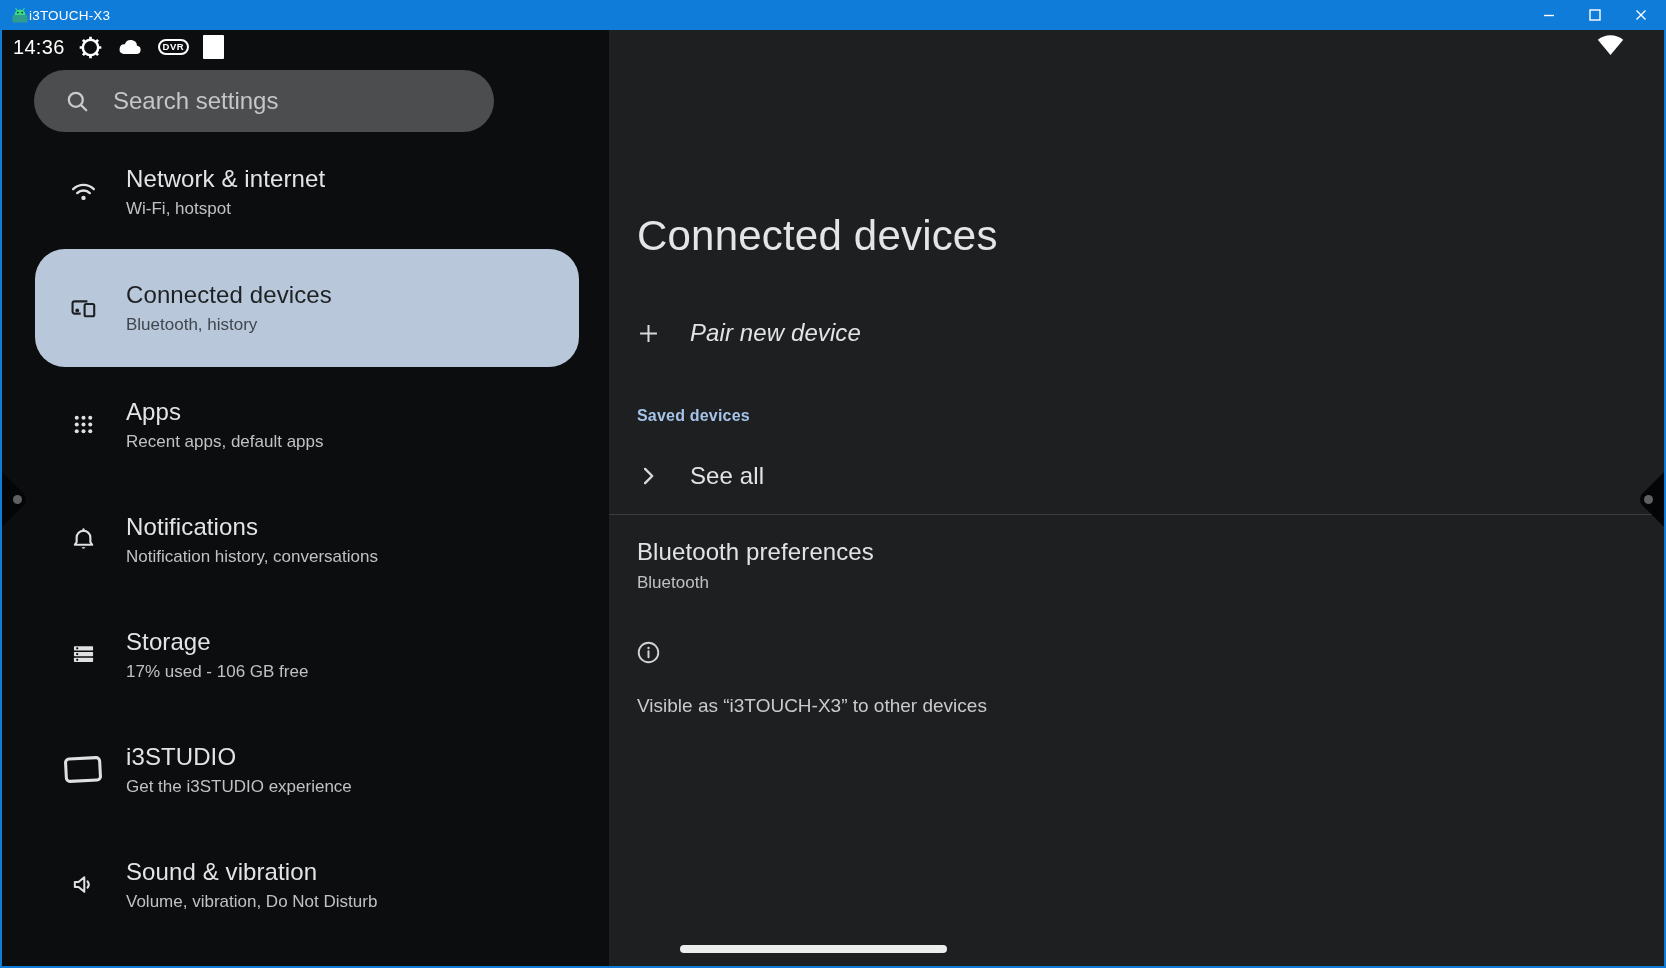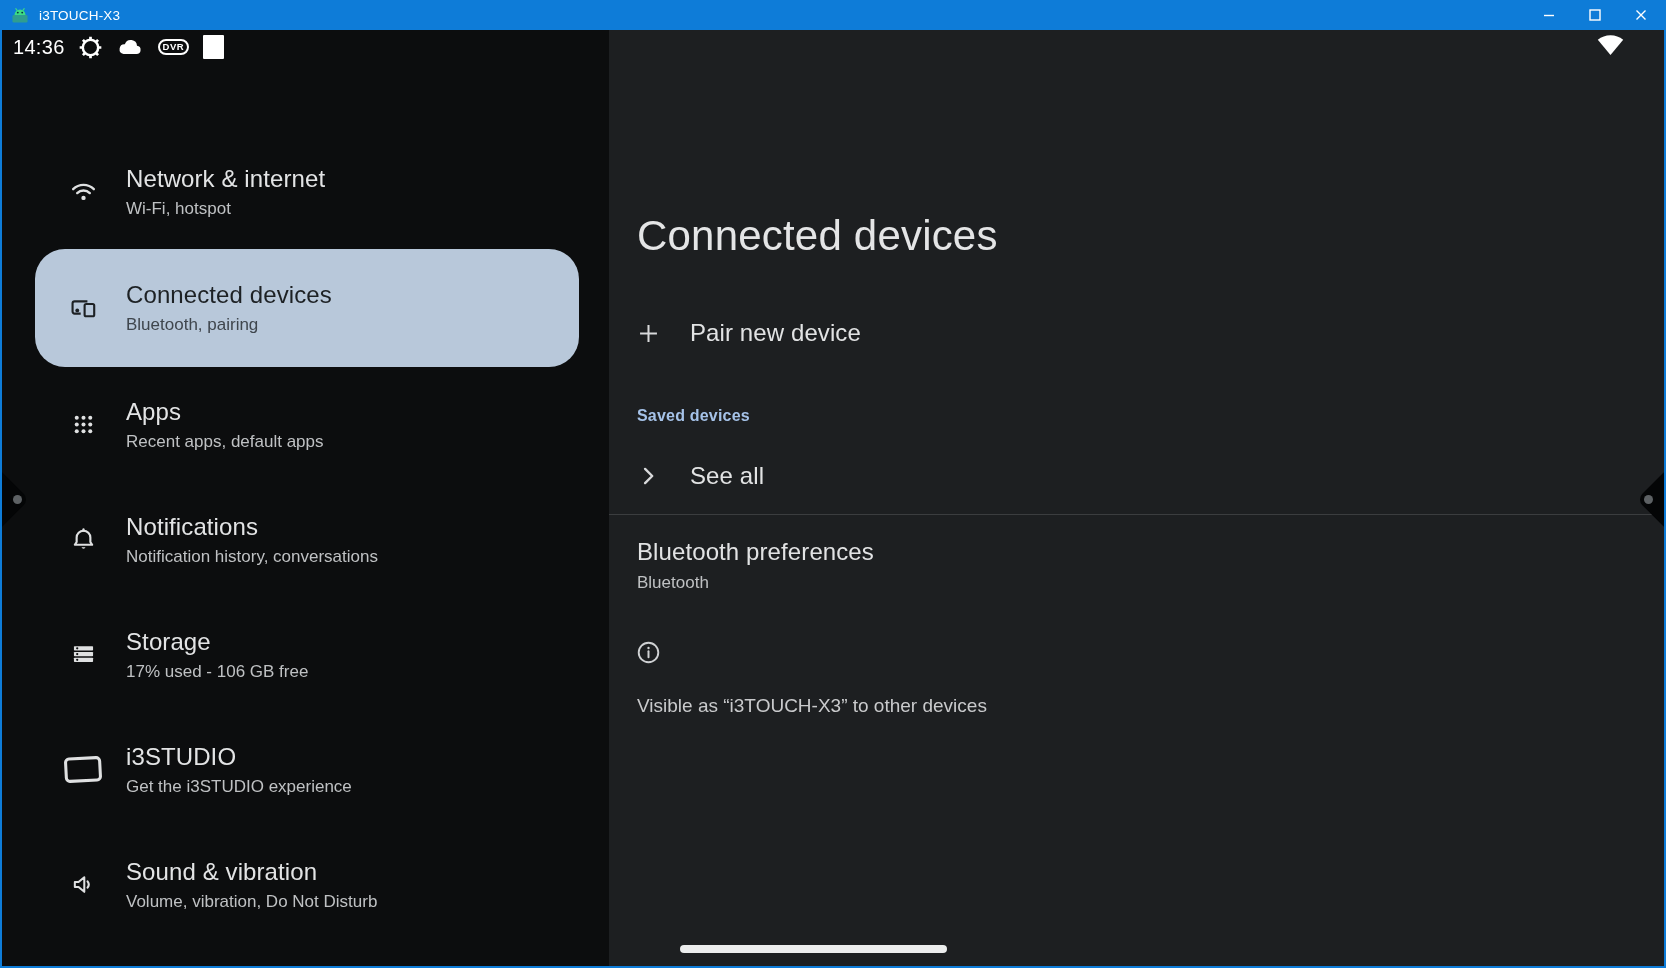--- a/index.html
+++ b/index.html
@@ -18,7 +18,7 @@
     background:#0e7cd8; display:flex; align-items:center; z-index:30;
   }
   .titlebar .app-icon { margin-left:9px; width:18px; height:18px; display:flex; align-items:center; }
-  .titlebar .title { color:#ffffff; font-size:13.5px; margin-left:10px; letter-spacing:0.2px; }
+  .titlebar .title { color:#ffffff; font-size:13.5px; letter-spacing:0.2px; }
   .titlebar .controls { margin-left:auto; display:flex; height:100%; }
   .tb-btn { width:46px; height:100%; display:flex; align-items:center; justify-content:center; cursor:default; }
 

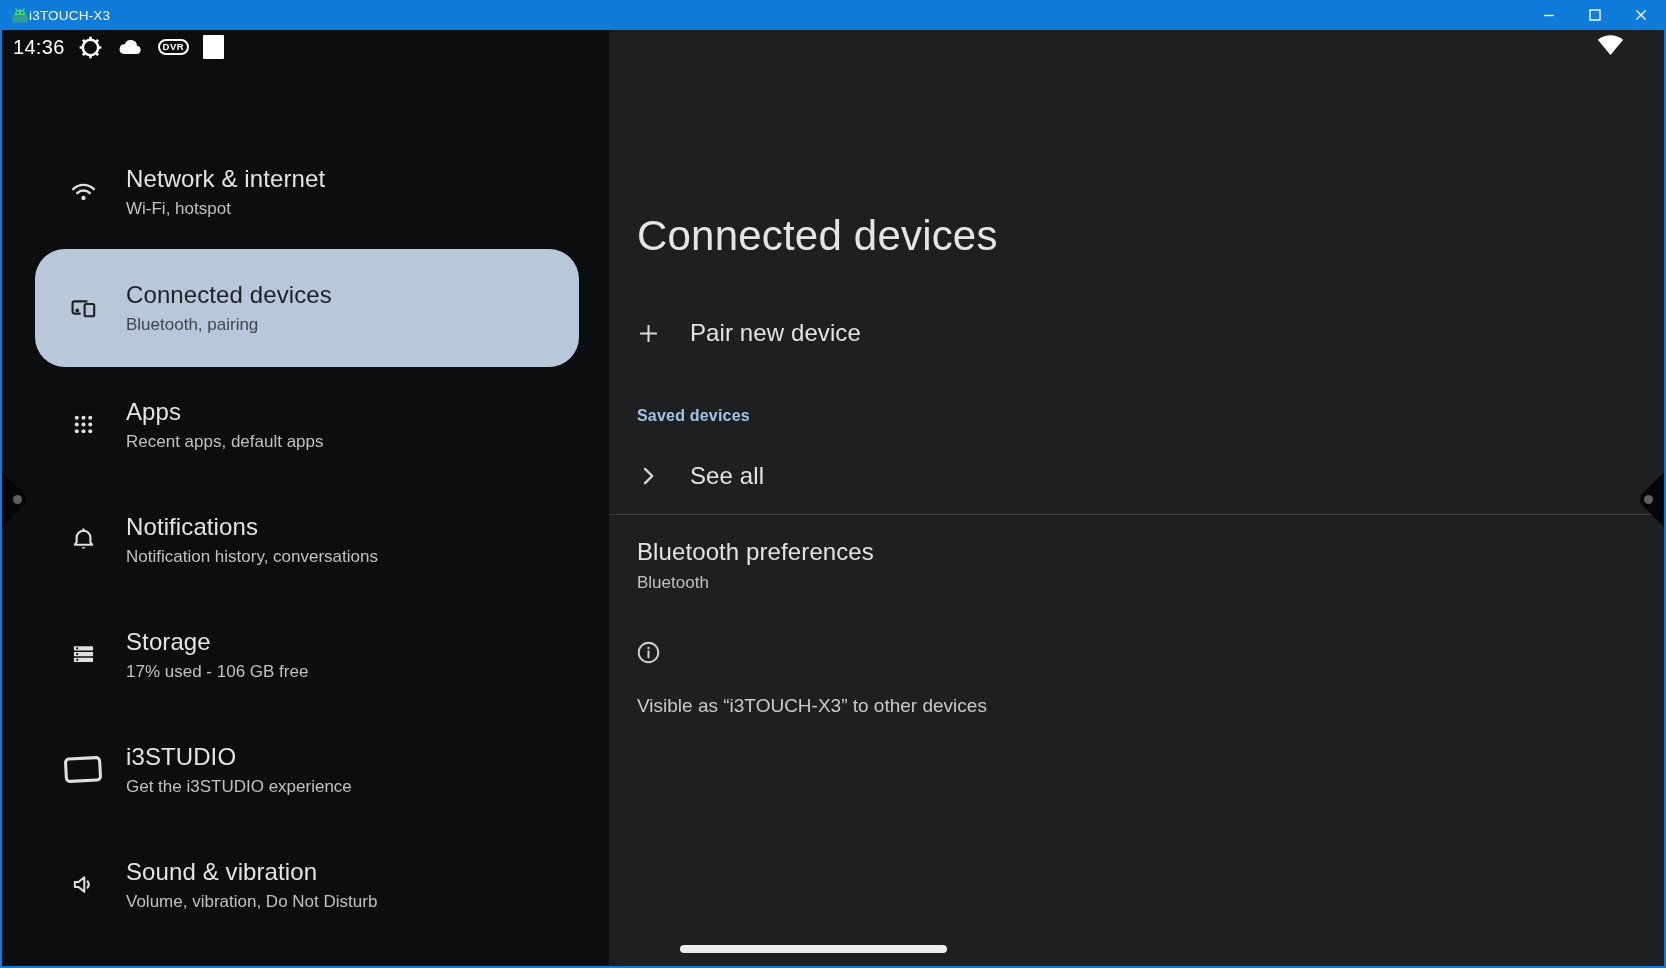--- a/index.html
+++ b/index.html
@@ -159,6 +159,15 @@
         <span class="white-square"></span>
       </div>
 
+      <div class="search-pill">
+        <span class="mag">
+          <svg viewBox="0 0 24 24" width="27" height="27">
+            <circle cx="10.5" cy="10.5" r="6.2" stroke="currentColor" stroke-width="2" fill="none"></circle>
+            <path d="M15.2 15.2 L19.8 19.8" stroke="currentColor" stroke-width="2" stroke-linecap="round"></path>
+          </svg>
+        </span>
+        <input type="text" placeholder="Search settings" style="">
+      </div>
 
       <div class="nav">
 

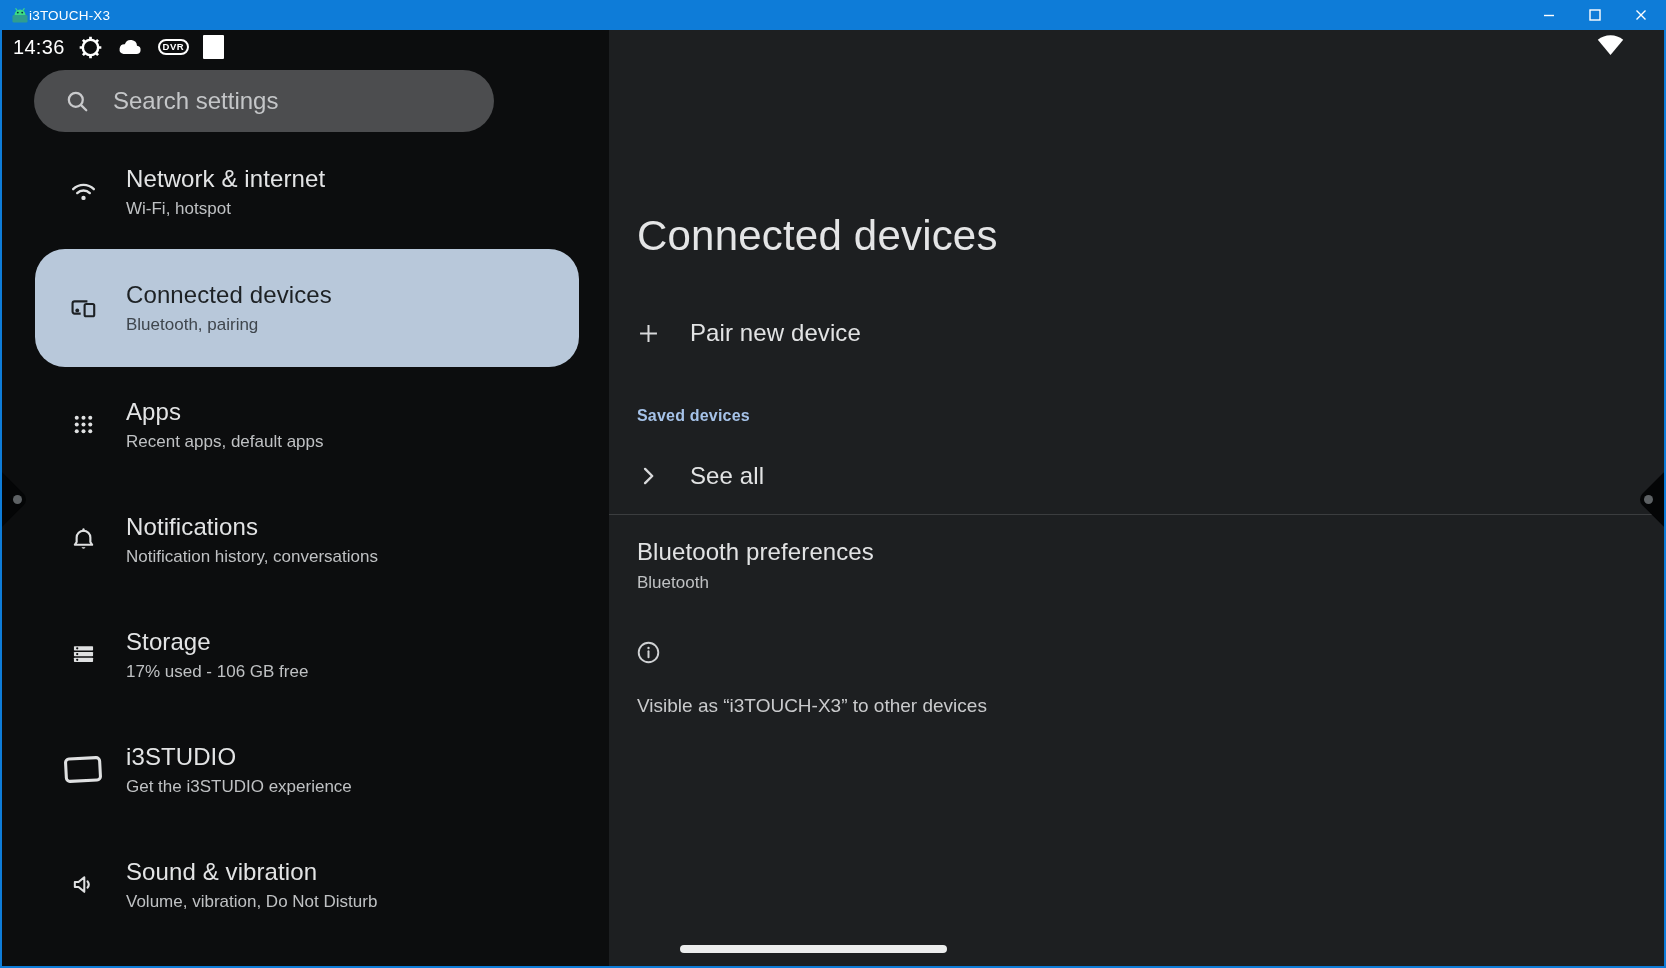--- a/index.html
+++ b/index.html
@@ -195,7 +195,7 @@
           </span>
           <span class="txt">
             <div class="label">Connected devices</div>
-            <div class="sublabel">Bluetooth, pairing</div>
+            <div class="sublabel">Bluetooth, history</div>
           </span>
         </div>
 

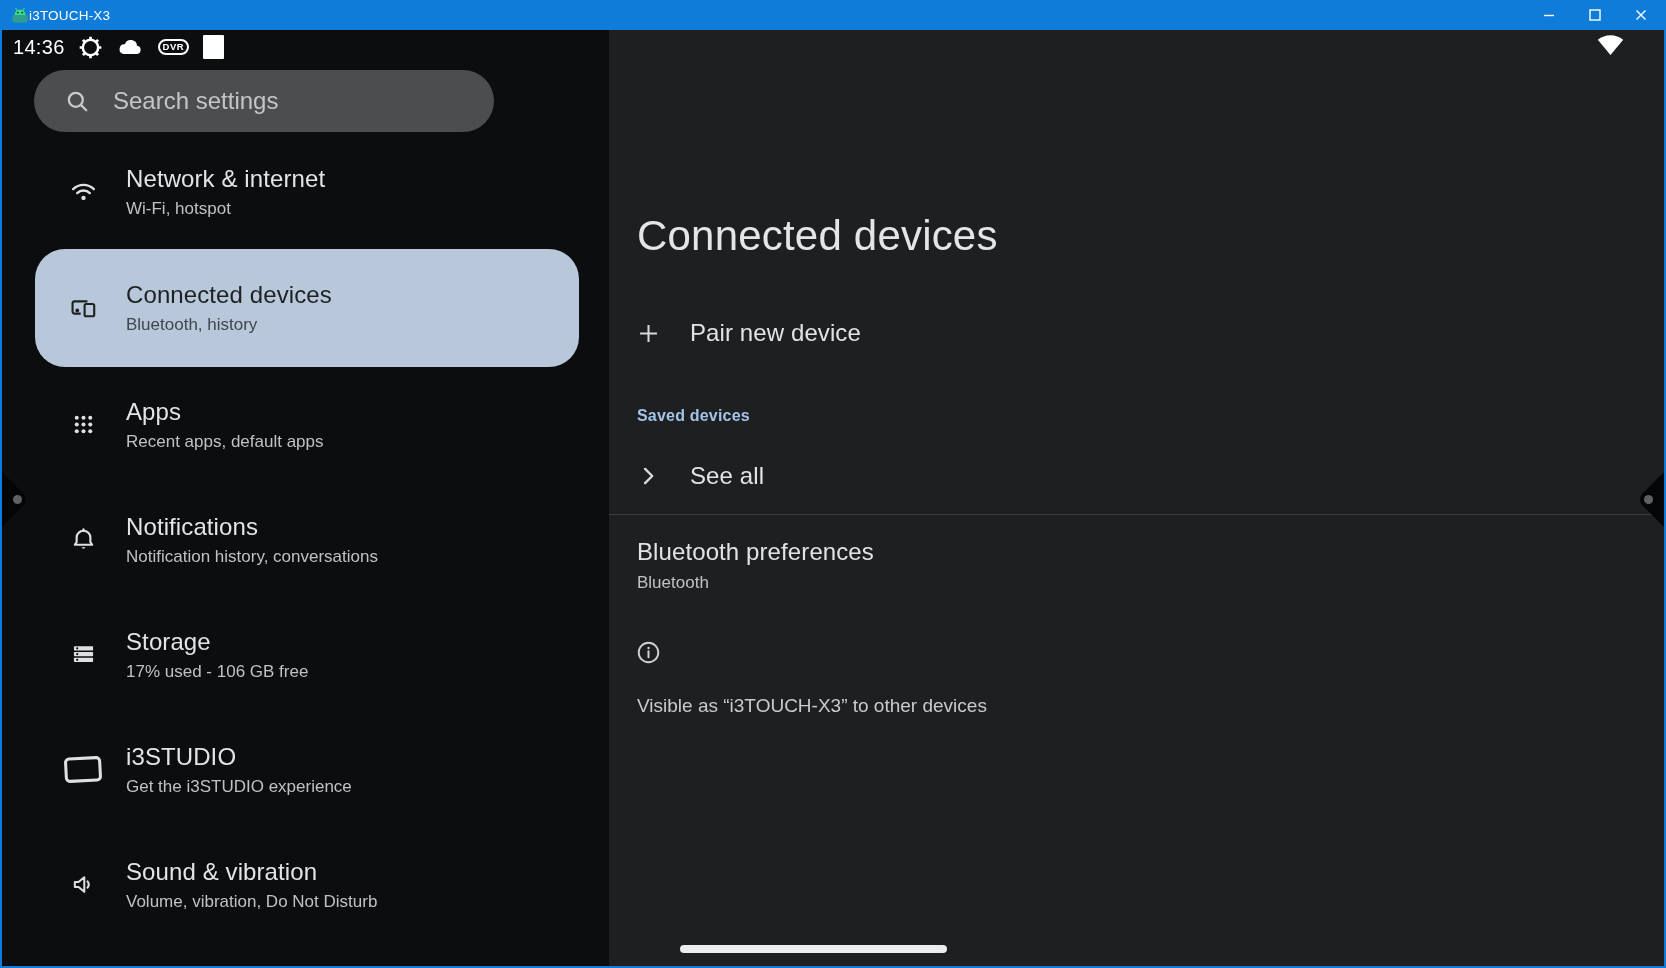--- a/index.html
+++ b/index.html
@@ -74,7 +74,7 @@
     color:#e4e5e6; font-weight:400; letter-spacing:0.2px;
   }
   .action-row { position:absolute; left:0; right:0; height:52px; display:flex; align-items:center; cursor:default; }
-  .row-pair { top:277px; }
+  .row-pair { top:277px;font-style:italic; }
   .row-seeall { top:420px; }
   .action-row .lead-icon { position:absolute; left:26px; display:flex; color:#d8d9db; }
   .action-row .row-label { position:absolute; left:81px; font-size:24px; color:#e2e3e4; letter-spacing:0.1px; }

